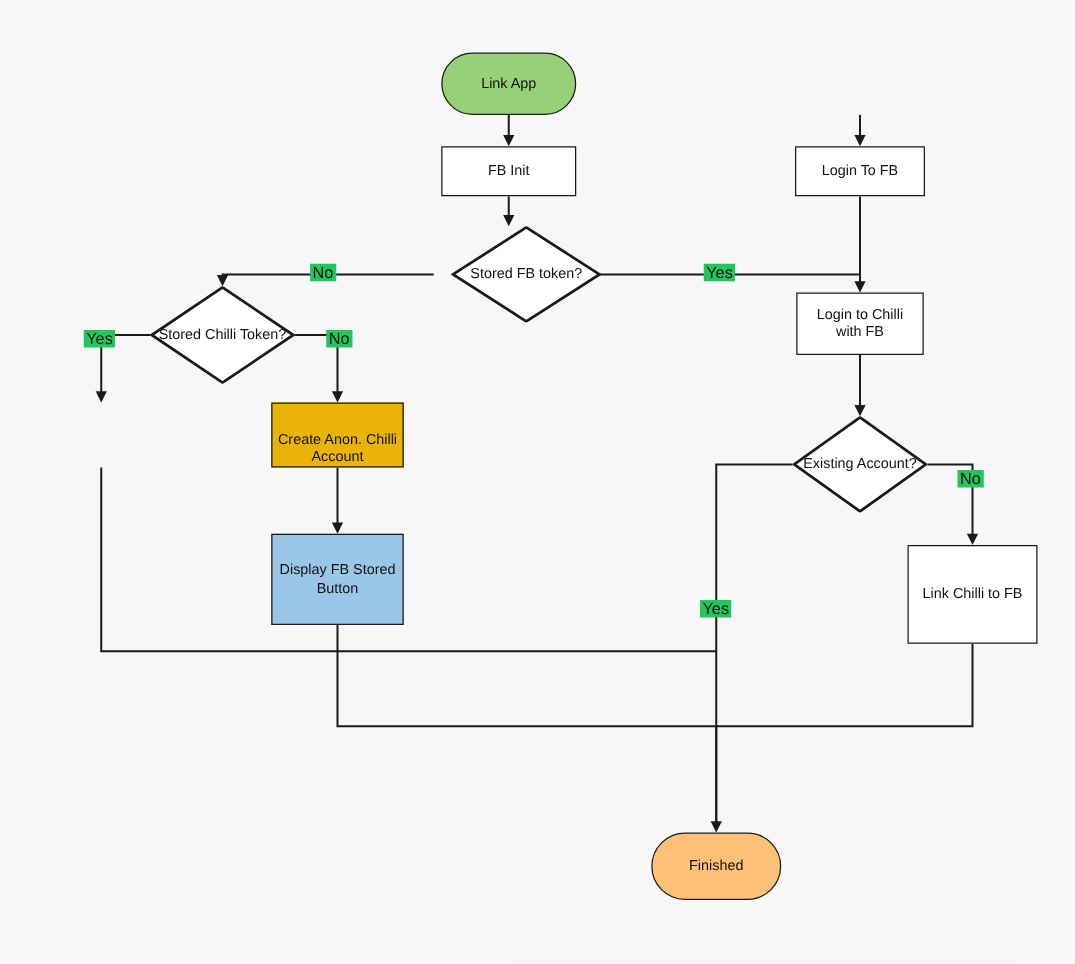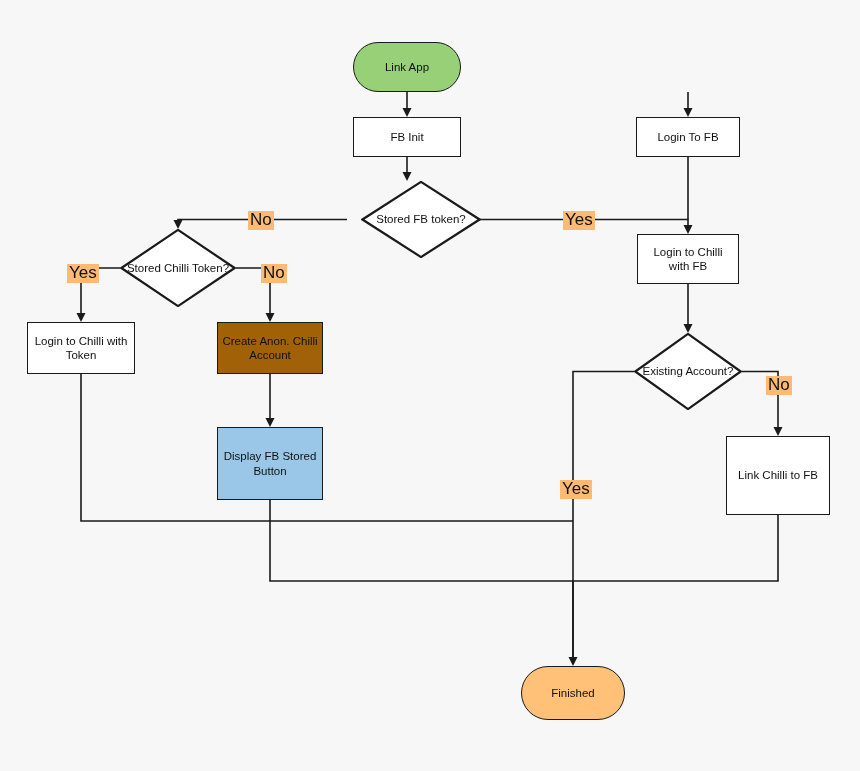--- a/index.html
+++ b/index.html
@@ -65,9 +65,9 @@
   }
   .edge-label {
     position: absolute;
-    font-size: 17px;
+    font-size: 13px;
     color: #111111;
-    background: #fdba74;
+    background: #22c55e;
     padding: 0 2px;
     line-height: 1.1;
     font-family: "Liberation Sans", sans-serif;

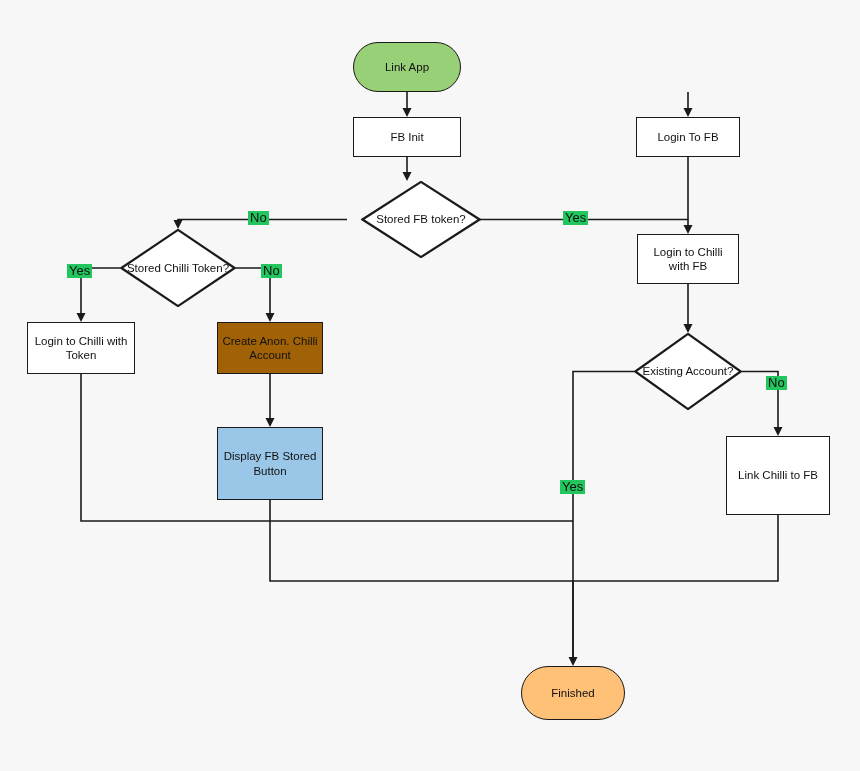--- a/index.html
+++ b/index.html
@@ -160,9 +160,6 @@
     <span class="decision-label">Stored Chilli Token?</span>
   </div>
 
-  <div class="node process" style="left: 27px; top: 322px; width: 108px; height: 52px; background: rgb(255, 255, 255);">
-    <span class="node-label">Login to Chilli with Token</span>
-  </div>
 
   <div class="node process" style="left: 217px; top: 322px; width: 106px; height: 52px; background: #a16207;">
     <span class="node-label">Create Anon. Chilli Account</span>

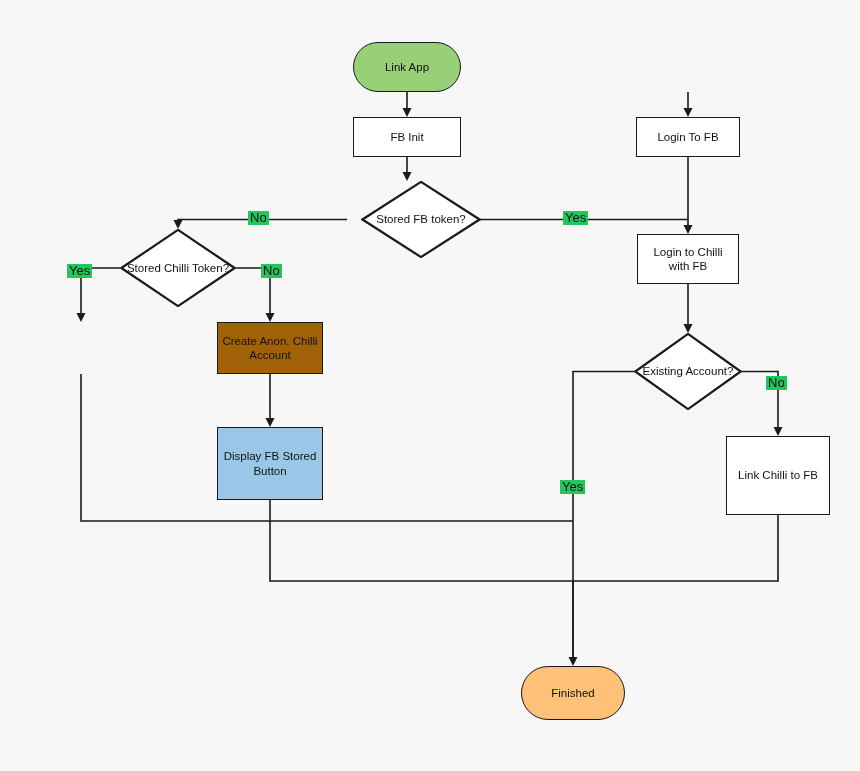--- a/index.html
+++ b/index.html
@@ -161,7 +161,7 @@
   </div>
 
 
-  <div class="node process" style="left: 217px; top: 322px; width: 106px; height: 52px; background: #a16207;">
+  <div class="node process" style="left: 217px; top: 322px; width: 106px; height: 52px; background: #eab308; align-items: flex-end;">
     <span class="node-label">Create Anon. Chilli Account</span>
   </div>
 

